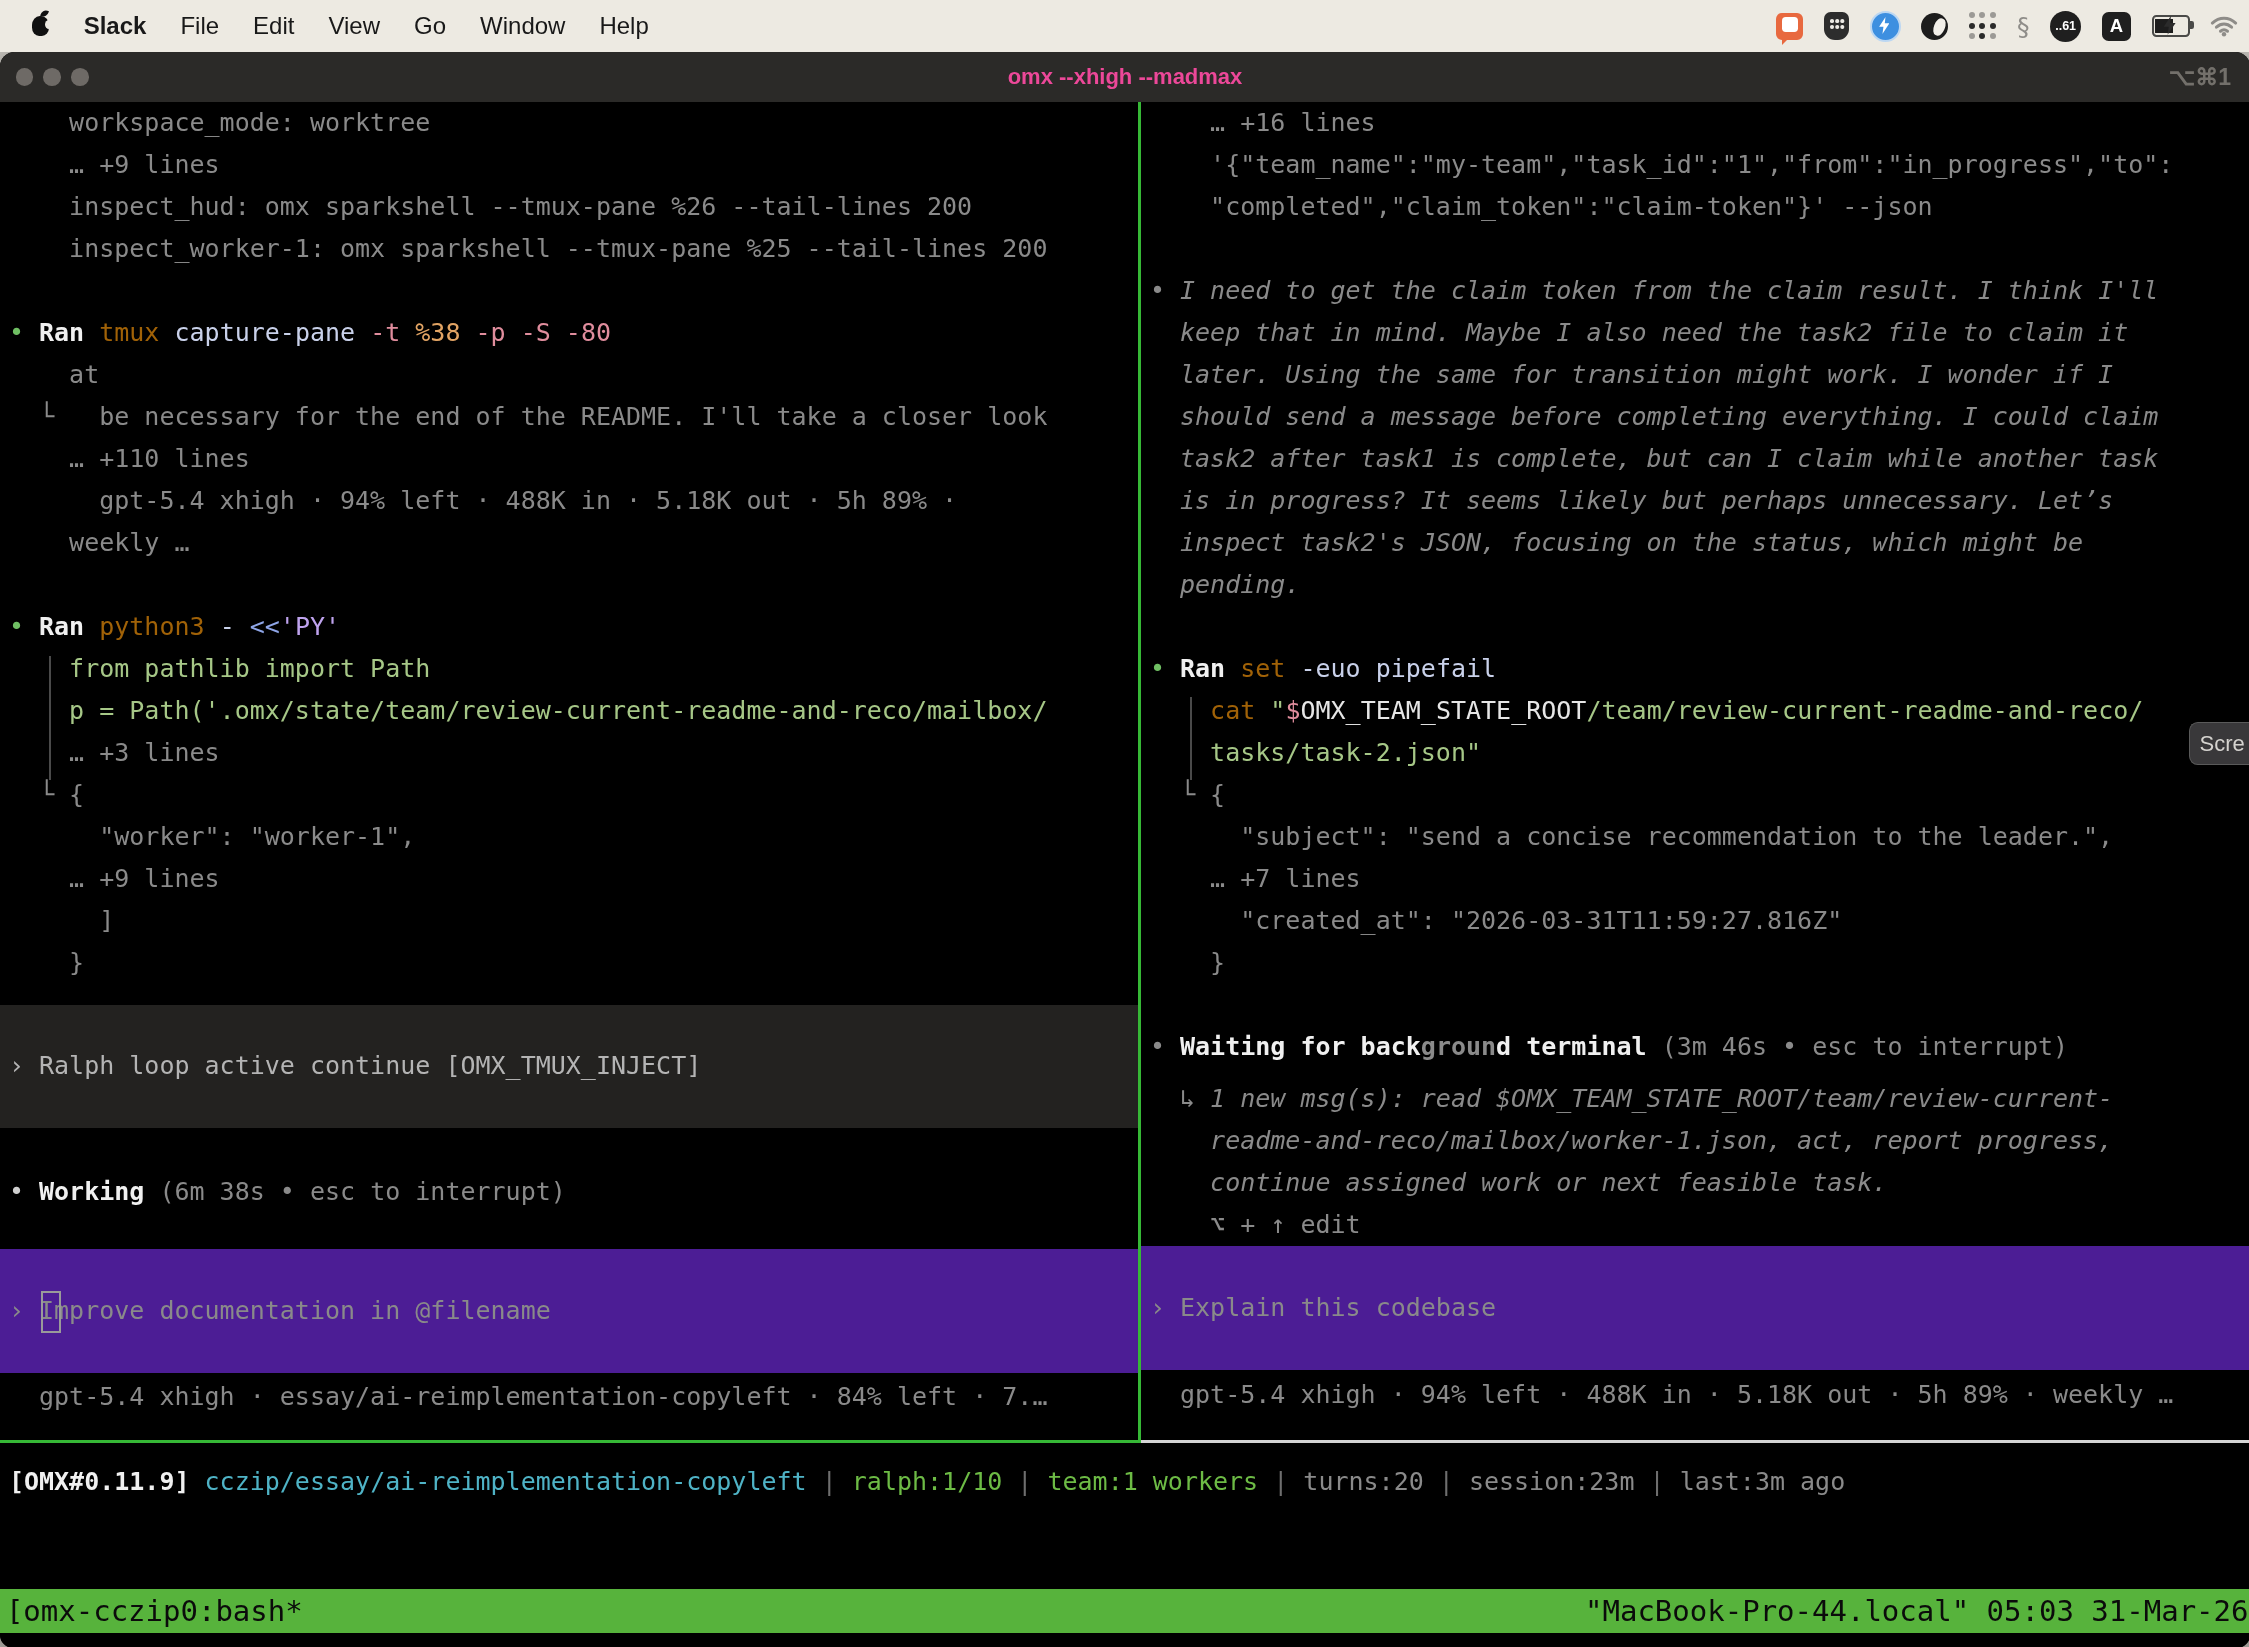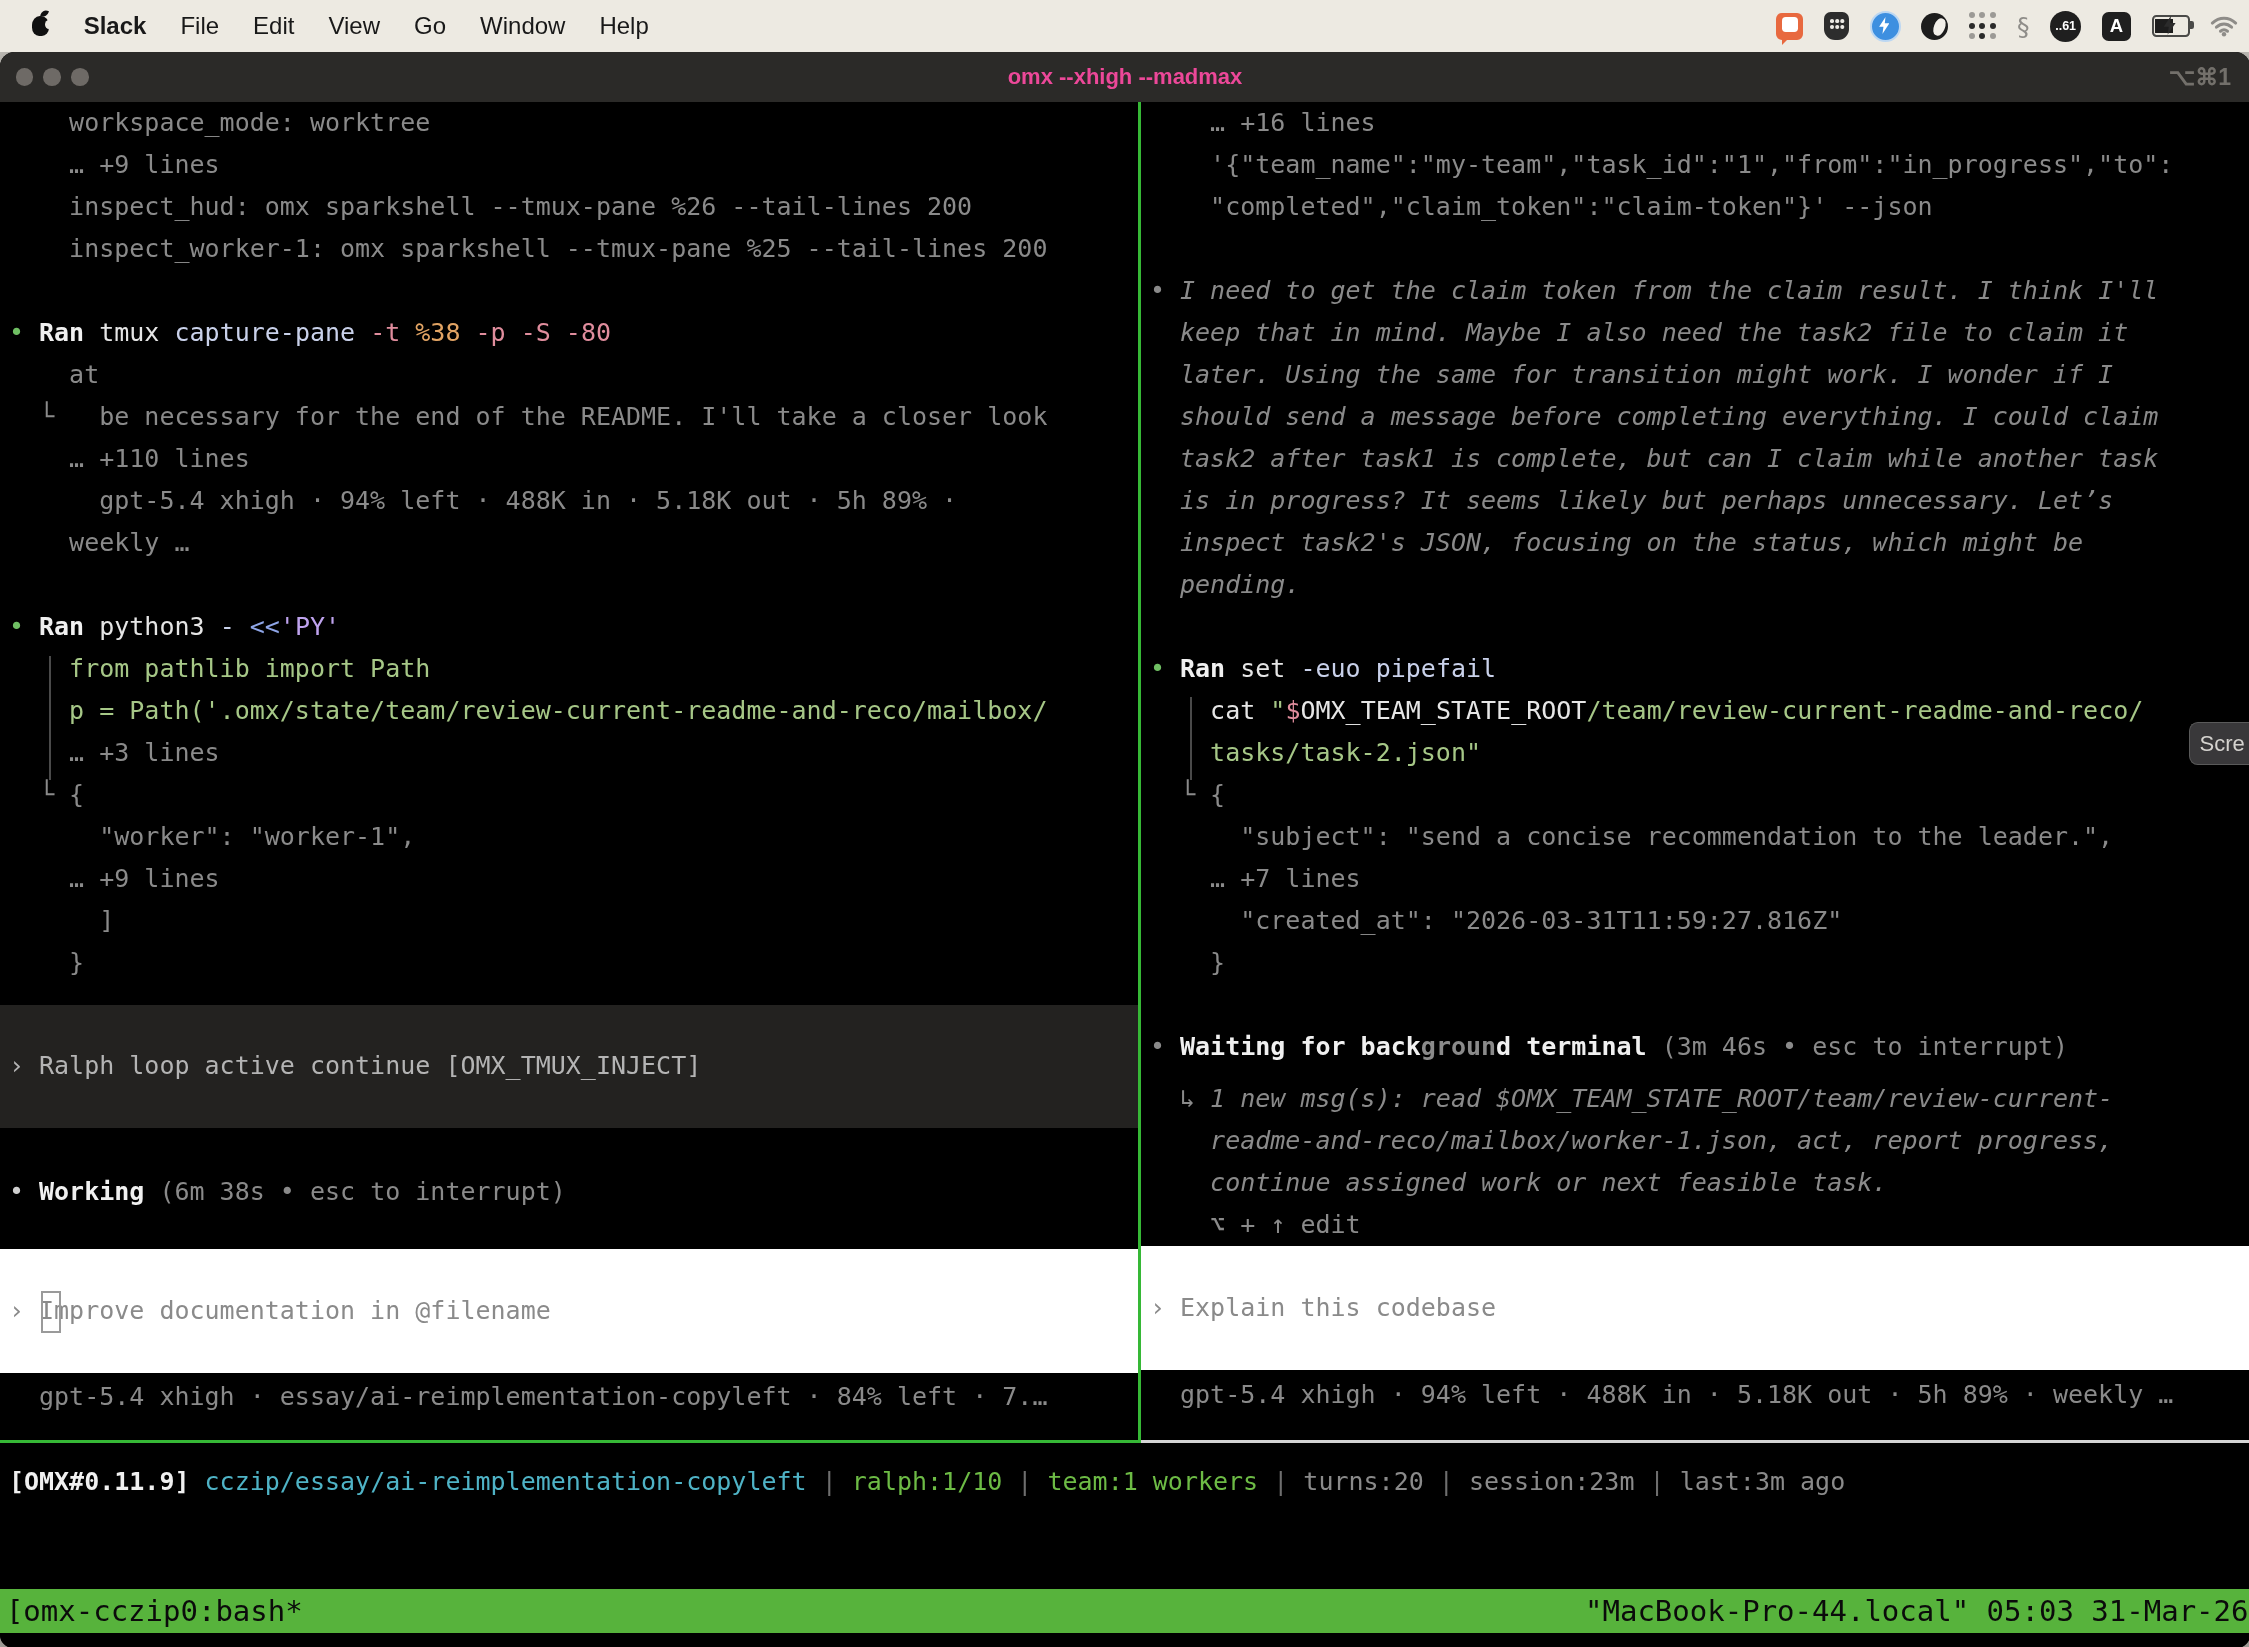--- a/index.html
+++ b/index.html
@@ -73,7 +73,7 @@
   .s-bw{color:#f0f0f0;font-weight:bold;}
   .s-dimb{color:#8a8a8a;font-weight:bold;}
   .s-gbul{color:#6fbf63;} .s-wbul{color:#cfcfcf;}
-  .s-blue{color:#e5e5e5;} .s-blue2{color:#8fa6e8;}
+  .s-blue{color:#a16207;} .s-blue2{color:#8fa6e8;}
   .s-arg{color:#c9d1ea;} .s-pink{color:#e08d9d;}
   .s-orange{color:#e2a464;} .s-purple{color:#bfa3ee;}
   .s-code{color:#a6c787;} .s-white{color:#e6e6e6;}

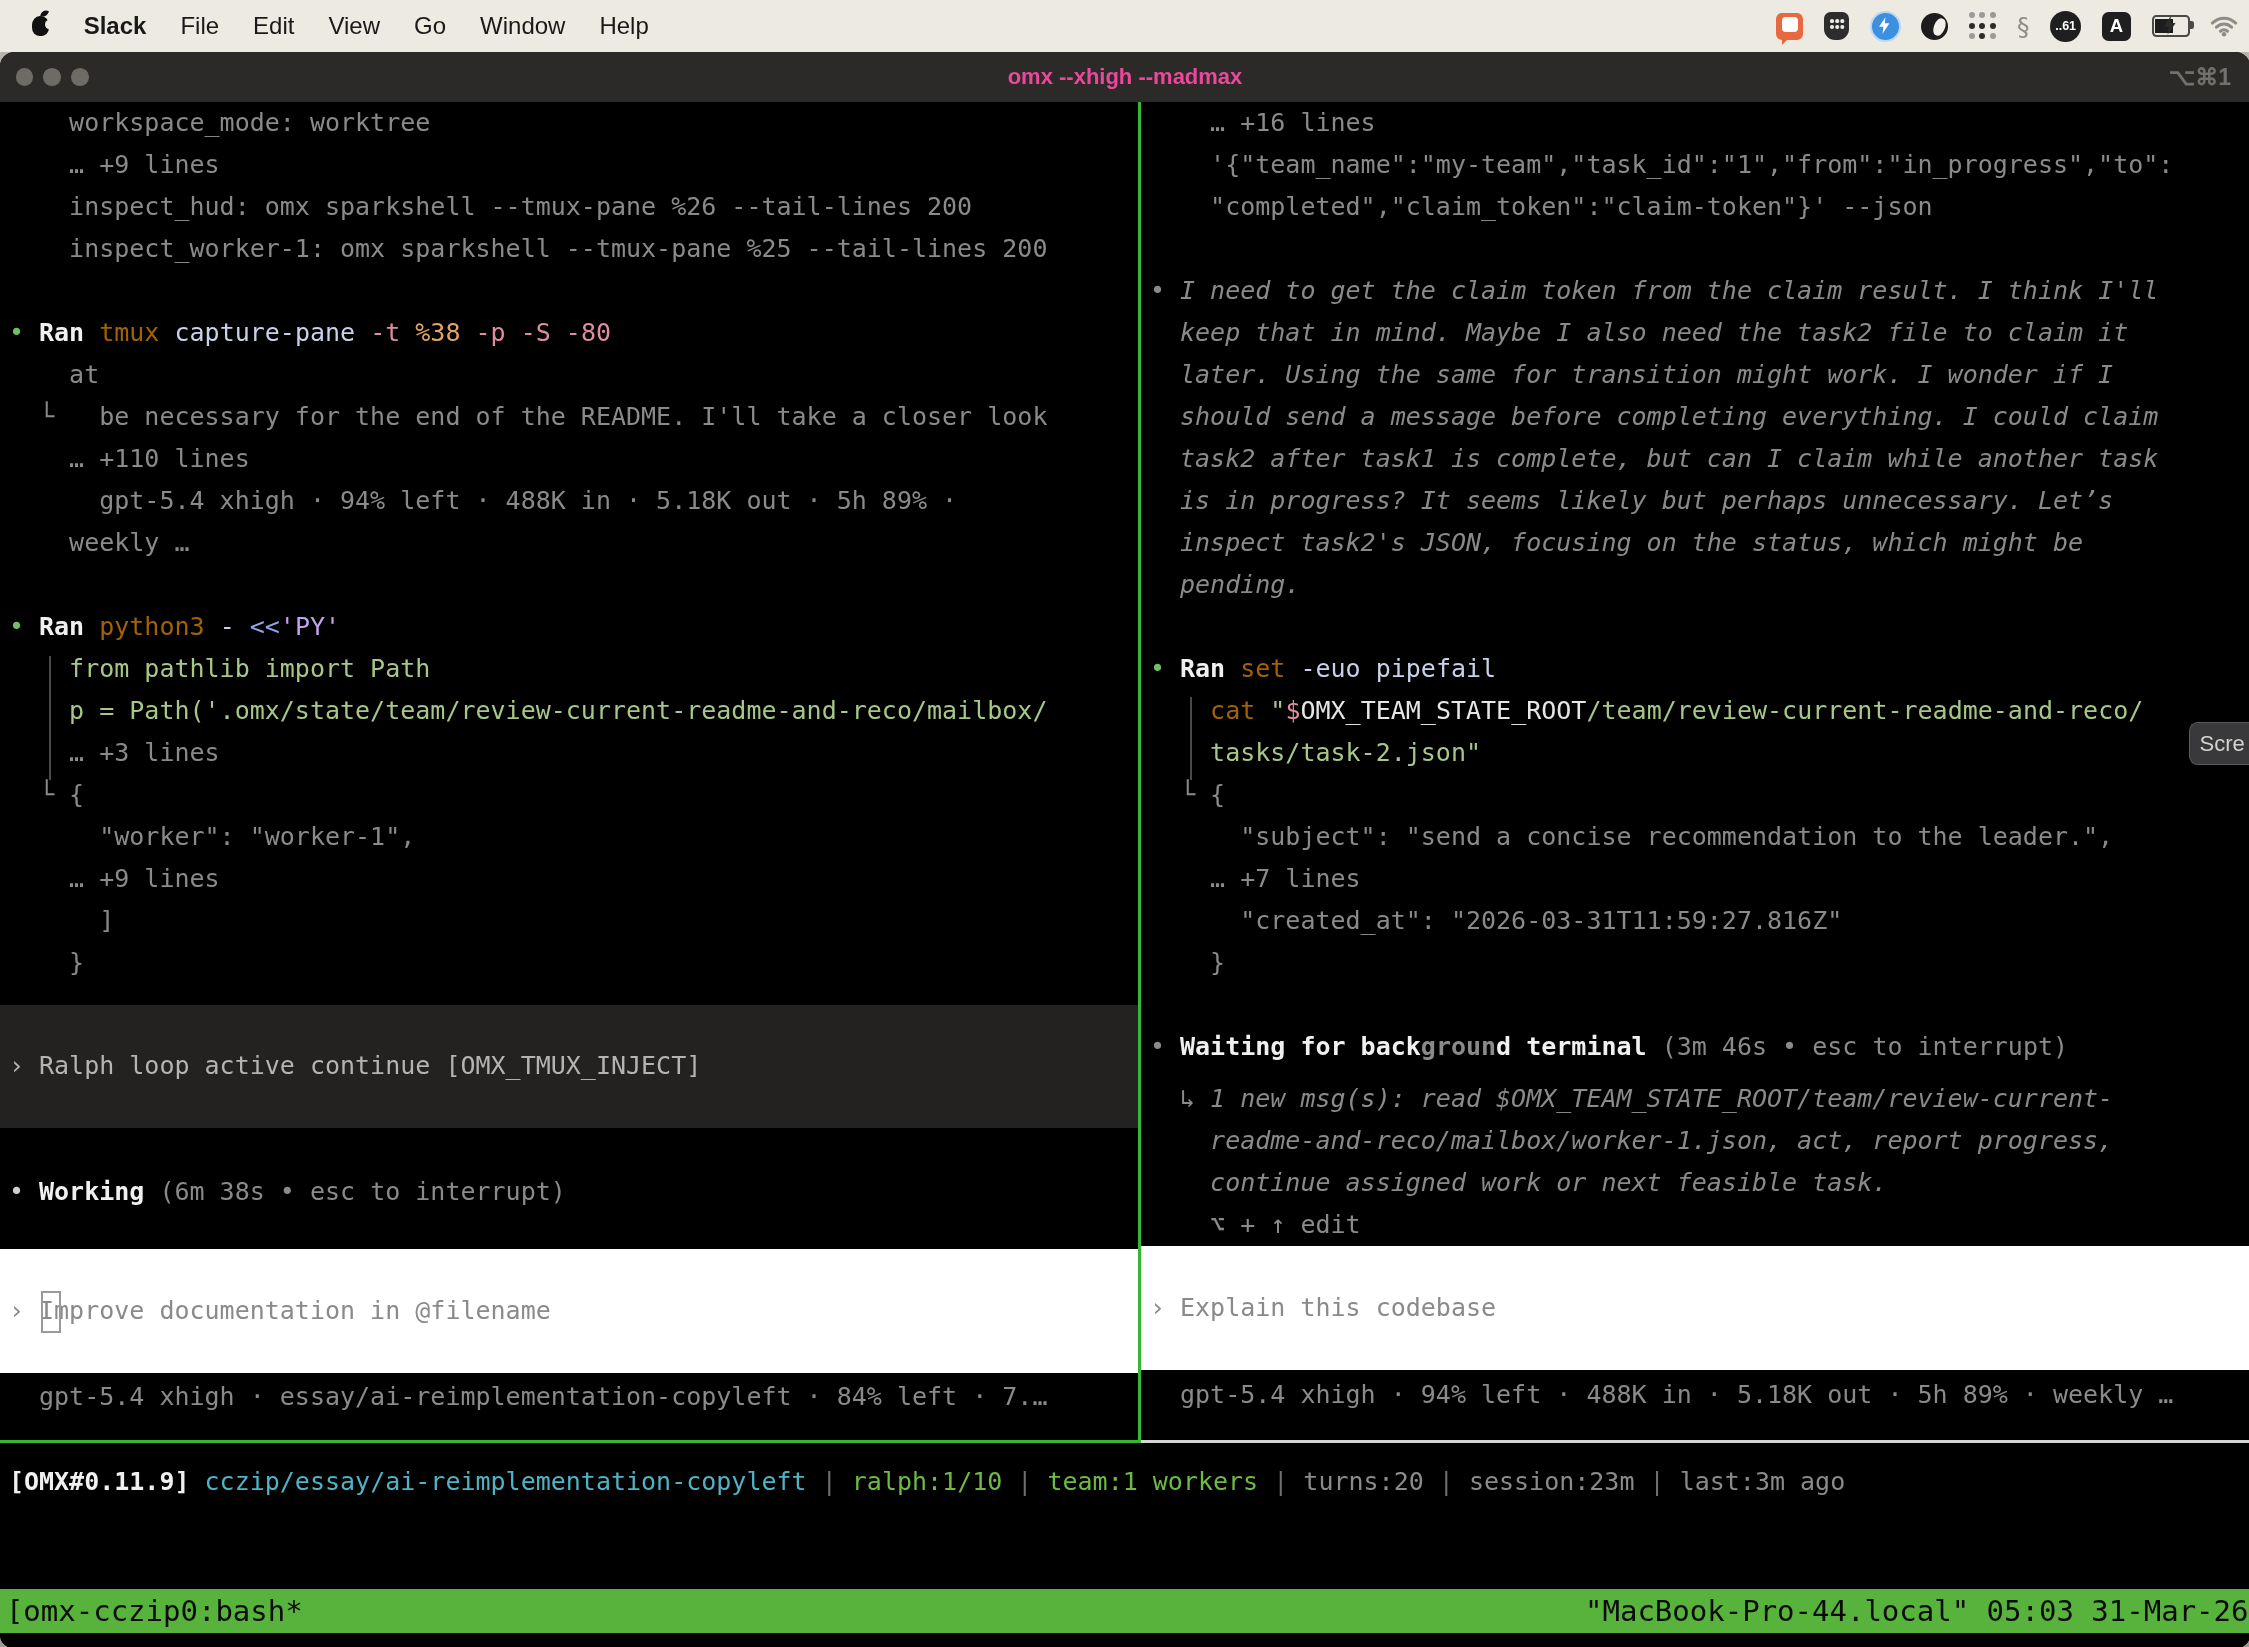--- a/index.html
+++ b/index.html
@@ -62,7 +62,7 @@
 
   .notice-box{margin-top:20.7px;height:123px;background:#232220;display:flex;align-items:center;padding-left:8.9px;}
   .working-row{margin-top:43px;padding-left:8.9px;}
-  .input-box{margin-top:36px;height:124px;background:#ffffff;display:flex;align-items:center;padding-left:8.9px;position:relative;}
+  .input-box{margin-top:36px;height:124px;background:#4c1d95;display:flex;align-items:center;padding-left:8.9px;position:relative;}
   .pane-right .input-box{margin-top:0;}
   .cursor{position:absolute;left:41px;top:42px;width:16px;height:38px;border:2.2px solid #9a9a9a;}
   .status-row{margin-top:3.7px;padding-left:8.9px;}

